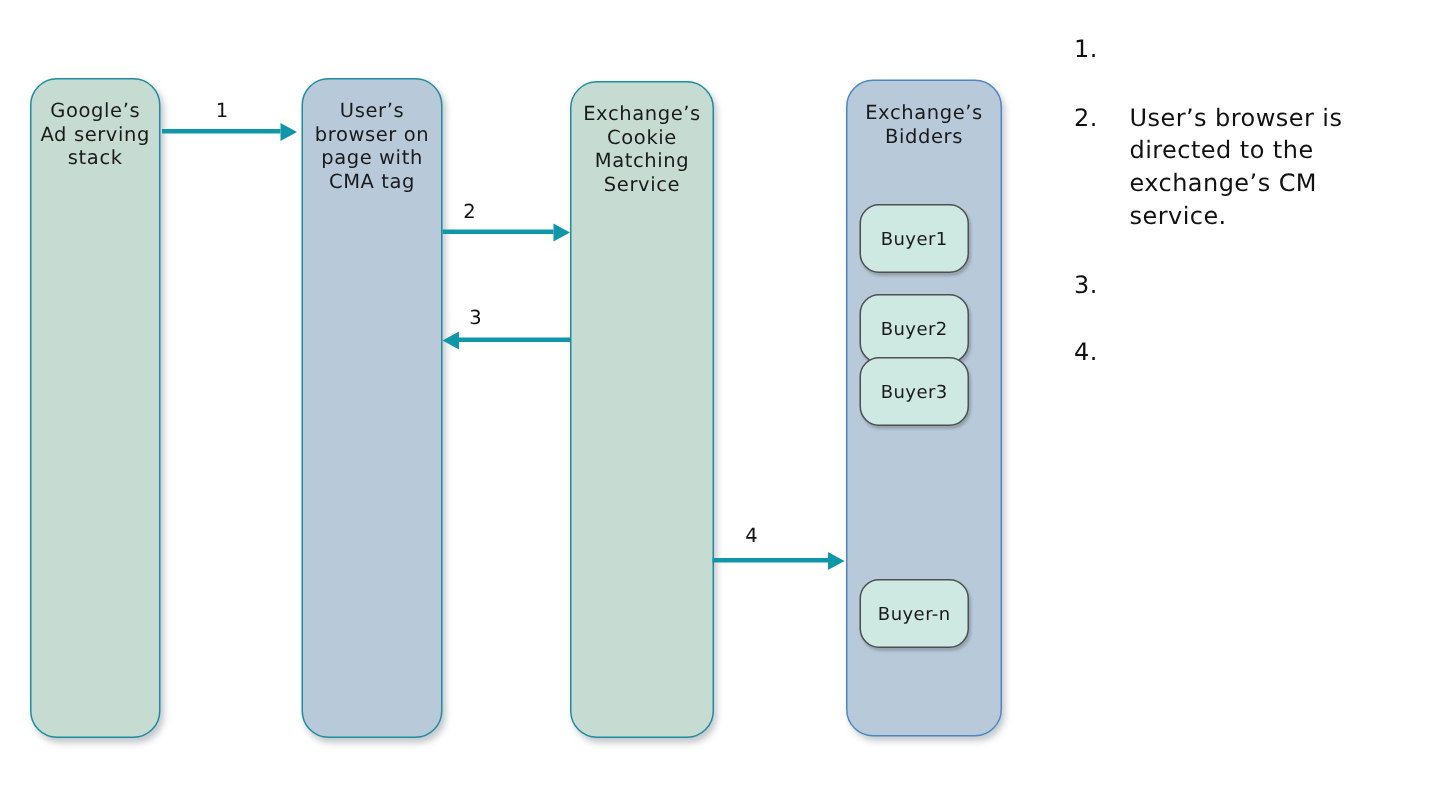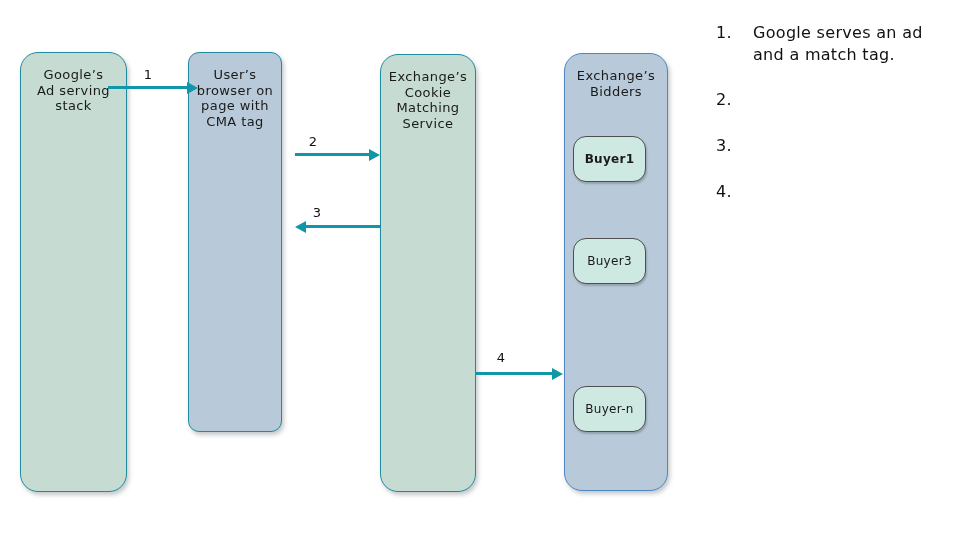--- a/index.html
+++ b/index.html
@@ -168,8 +168,6 @@
   <div class="steps-panel">
     <div class="step-item">
       <span class="step-num">1.</span>
-      <span class="step-text">Google serves an ad
-and a match tag.</span>
     </div>
     <div class="step-item">
       <span class="step-num">2.</span>

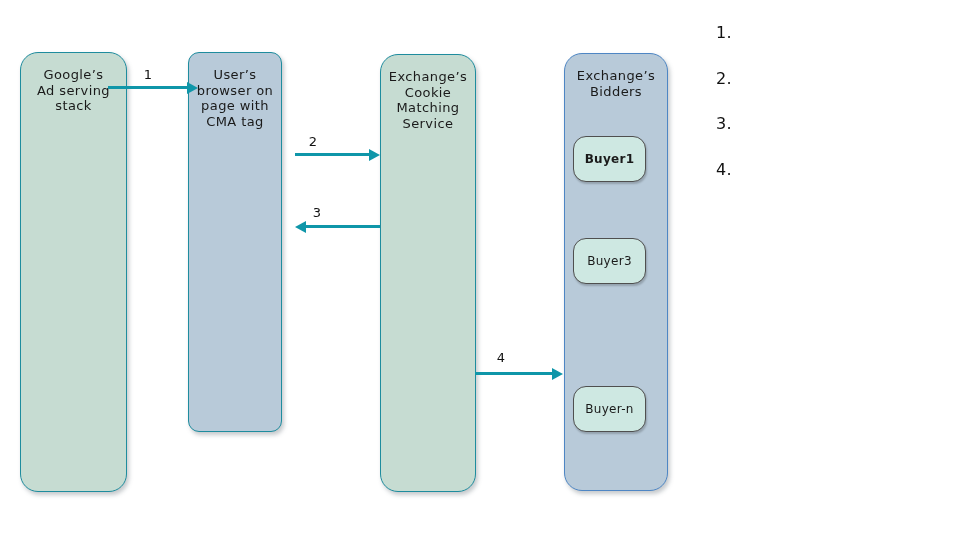--- a/index.html
+++ b/index.html
@@ -41,7 +41,7 @@
   .green { background: var(--green-fill); }
   .blue  { background: var(--blue-fill); }
 
-  .box-google  { left: 20px;  top: 52px; width: 107px;  height: 440px; }
+  .box-google  { left: 20px;  top: 52px; width: 87px;  height: 440px; }
   .box-browser { left: 188px; top: 52px; width: 94px;  height: 380px; border-radius: 11px; }
   .box-cm      { left: 380px; top: 54px; width: 96px;  height: 438px; }
   .box-bidders { left: 564px; top: 53px; width: 104px; height: 438px; border-color: var(--blue-border); }

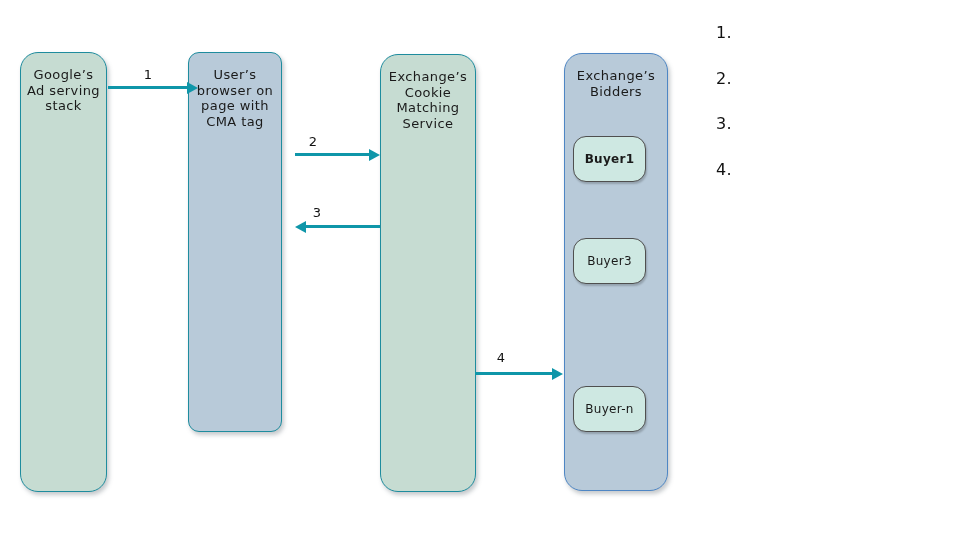--- a/index.html
+++ b/index.html
@@ -42,7 +42,7 @@
   .blue  { background: var(--blue-fill); }
 
   .box-google  { left: 20px;  top: 52px; width: 87px;  height: 440px; }
-  .box-browser { left: 188px; top: 52px; width: 94px;  height: 380px; border-radius: 11px; }
+  .box-browser { left: 201px; top: 52px; width: 94px;  height: 440px; }
   .box-cm      { left: 380px; top: 54px; width: 96px;  height: 438px; }
   .box-bidders { left: 564px; top: 53px; width: 104px; height: 438px; border-color: var(--blue-border); }
 

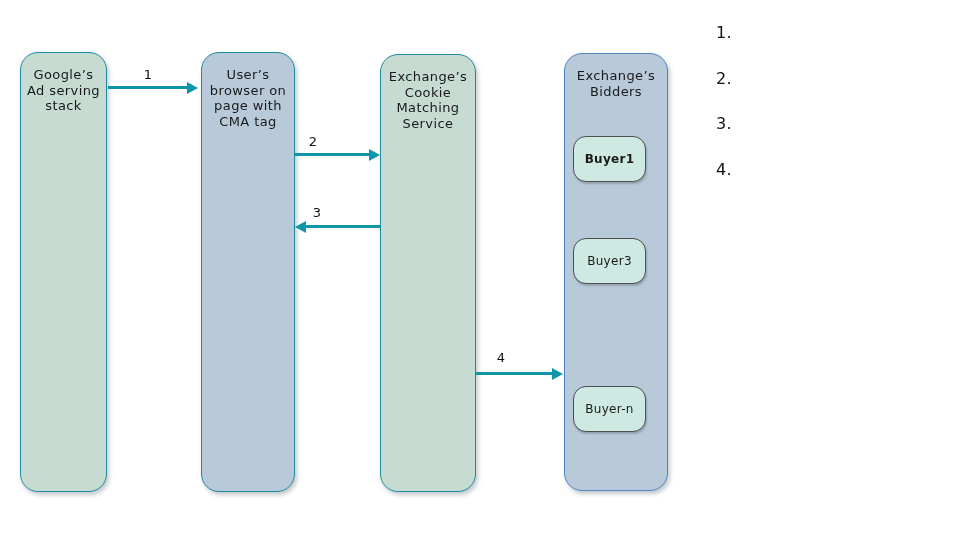--- a/index.html
+++ b/index.html
@@ -171,6 +171,10 @@
     </div>
     <div class="step-item">
       <span class="step-num">2.</span>
+      <span class="step-text">User’s browser is
+directed to the
+exchange’s CM
+service.</span>
     </div>
     <div class="step-item">
       <span class="step-num">3.</span>

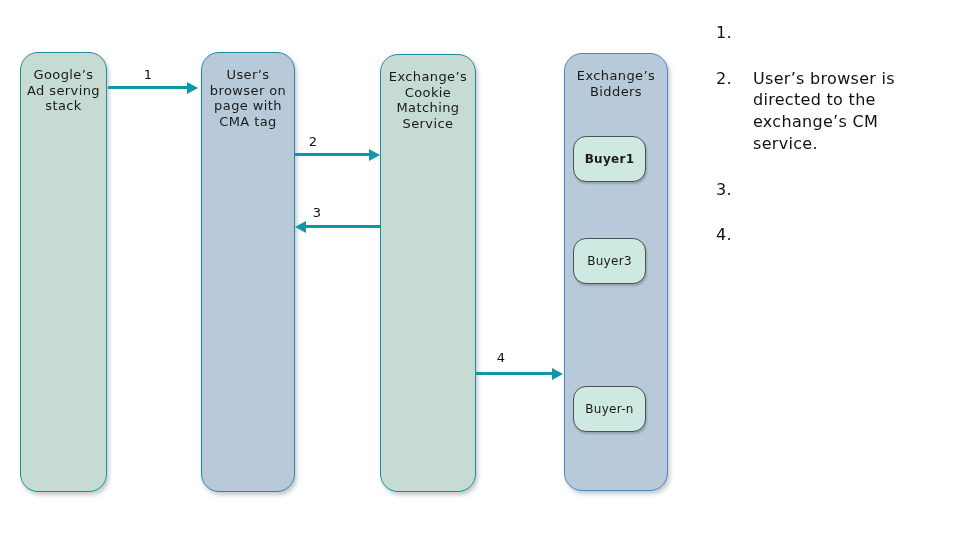--- a/index.html
+++ b/index.html
@@ -63,7 +63,7 @@
     letter-spacing: 0.3px;
     white-space: nowrap;
   }
-  .buyer-1 { top: 136px; font-weight: bold; }
+  .buyer-1 { top: 136px; }
   .buyer-2 { top: 196px; }
   .buyer-3 { top: 238px; }
   .buyer-n { top: 386px; }

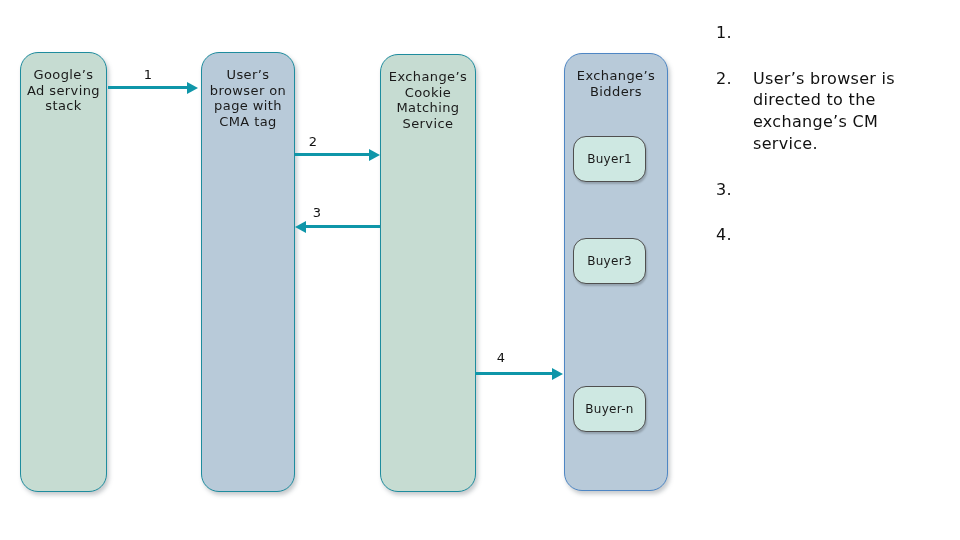--- a/index.html
+++ b/index.html
@@ -152,6 +152,7 @@
 Bidders</div>
 
   <div class="buyer-chip buyer-1">Buyer1</div>
+  <div class="buyer-chip buyer-2">Buyer2</div>
   <div class="buyer-chip buyer-3">Buyer3</div>
   <div class="buyer-chip buyer-n">Buyer-n</div>
 

